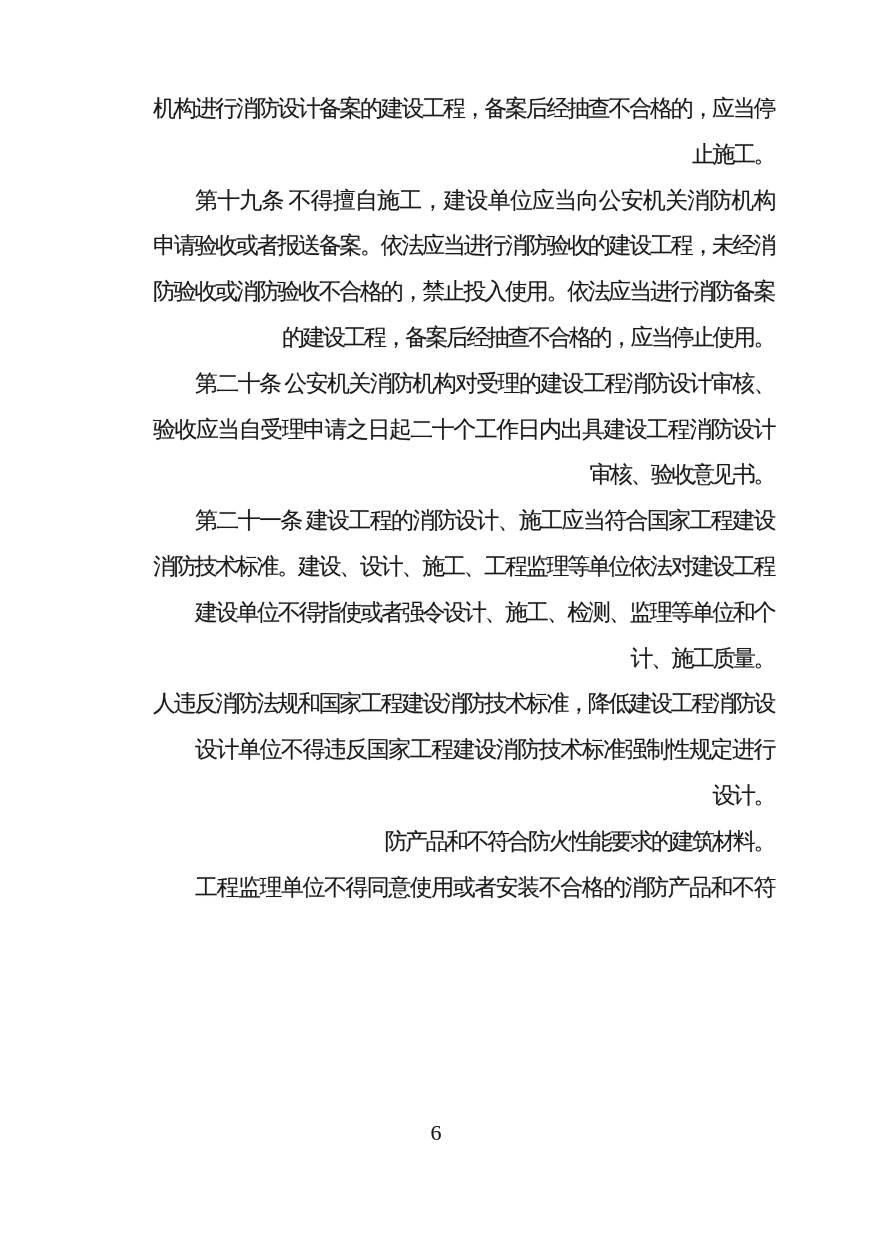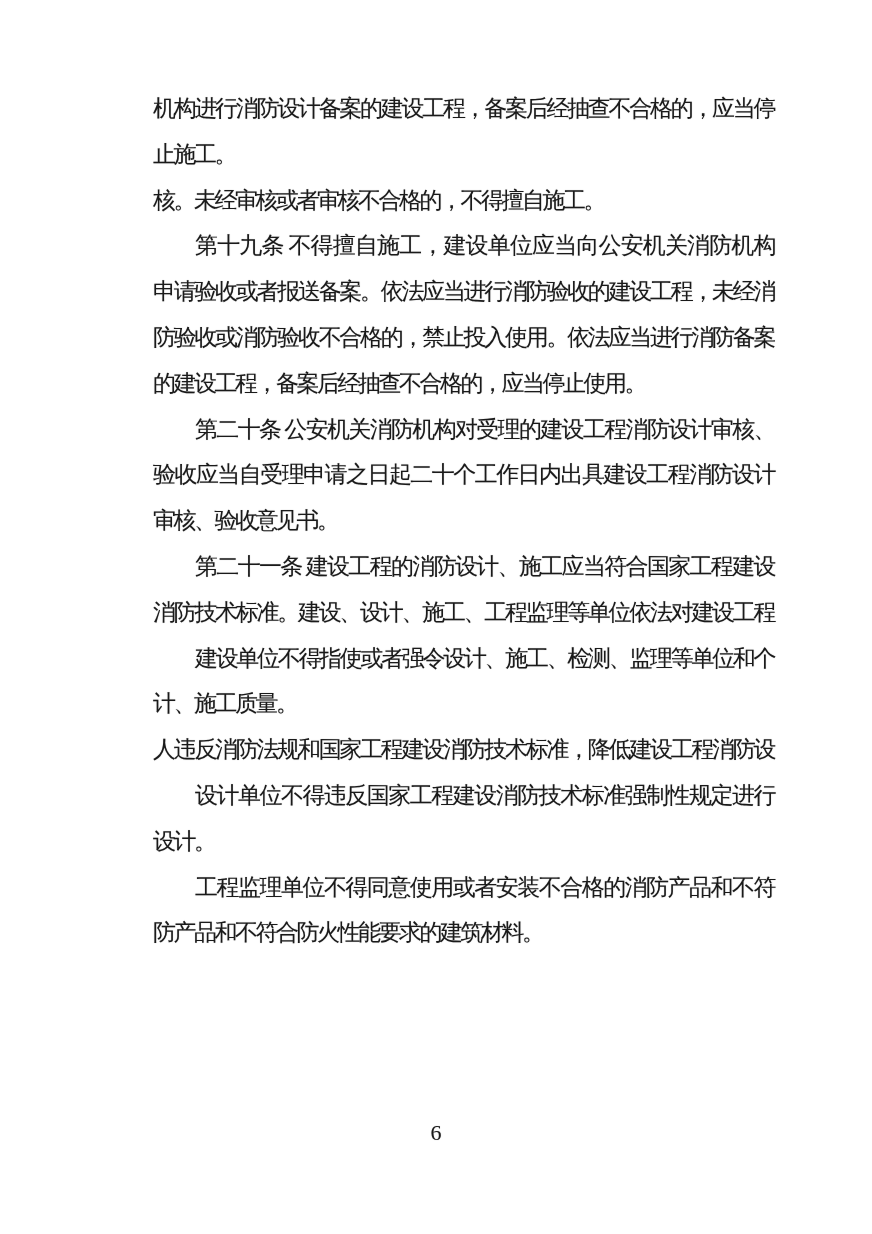--- a/index.html
+++ b/index.html
@@ -35,7 +35,7 @@
     height: 45.8px;
     line-height: 45.8px;
     white-space: nowrap;
-    text-align: left;
+    text-align: right;
   }
   .line.fill {
     white-space: normal;

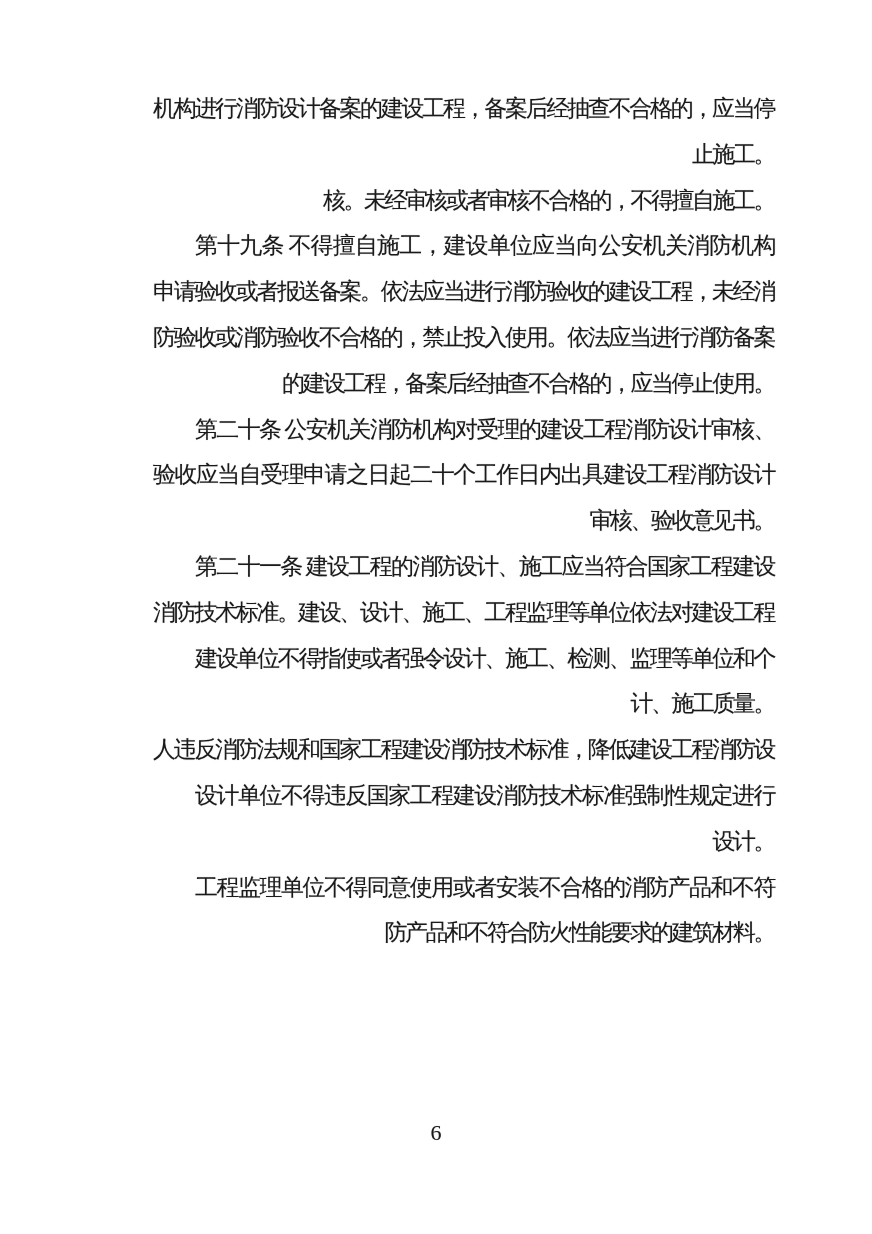--- a/index.html
+++ b/index.html
@@ -67,7 +67,6 @@
   <div class="content">
       <div class="line fill">机构进行消防设计备案的建设工程，备案后经抽查不合格的，应当停</div>
       <div class="line">止施工。</div>
-      <div class="line">核。未经审核或者审核不合格的，不得擅自施工。</div>
       <div class="line indent fill">第十九条 不得擅自施工，建设单位应当向公安机关消防机构</div>
       <div class="line fill">申请验收或者报送备案。依法应当进行消防验收的建设工程，未经消</div>
       <div class="line fill">防验收或消防验收不合格的，禁止投入使用。依法应当进行消防备案</div>

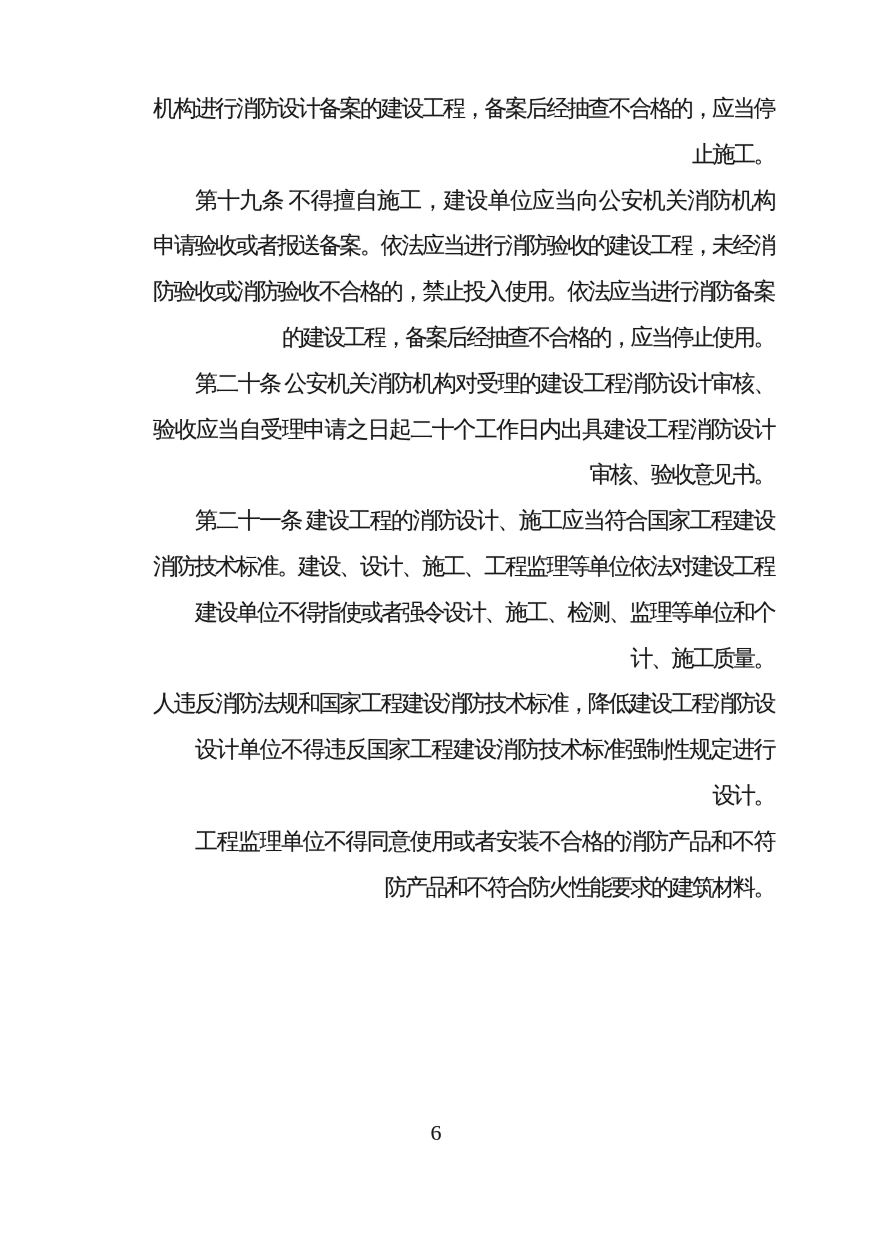--- a/index.html
+++ b/index.html
@@ -81,8 +81,8 @@
       <div class="line fill">人违反消防法规和国家工程建设消防技术标准，降低建设工程消防设</div>
       <div class="line indent fill">设计单位不得违反国家工程建设消防技术标准强制性规定进行</div>
       <div class="line">设计。</div>
+      <div class="line">防产品和不符合防火性能要求的建筑材料。</div>
       <div class="line indent fill">工程监理单位不得同意使用或者安装不合格的消防产品和不符</div>
-      <div class="line">防产品和不符合防火性能要求的建筑材料。</div>
     </div>
   <div class="footer">
     <span class="pagenum">6</span>

